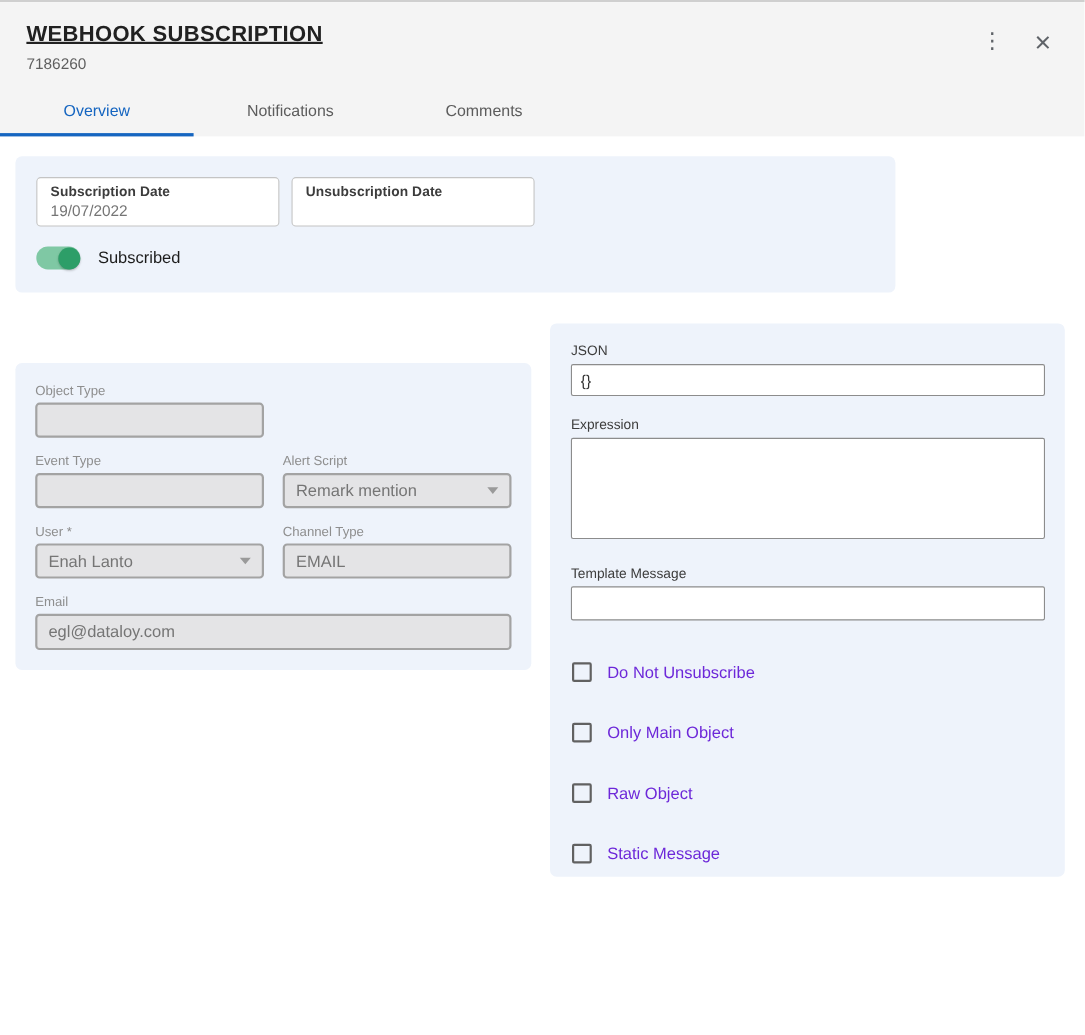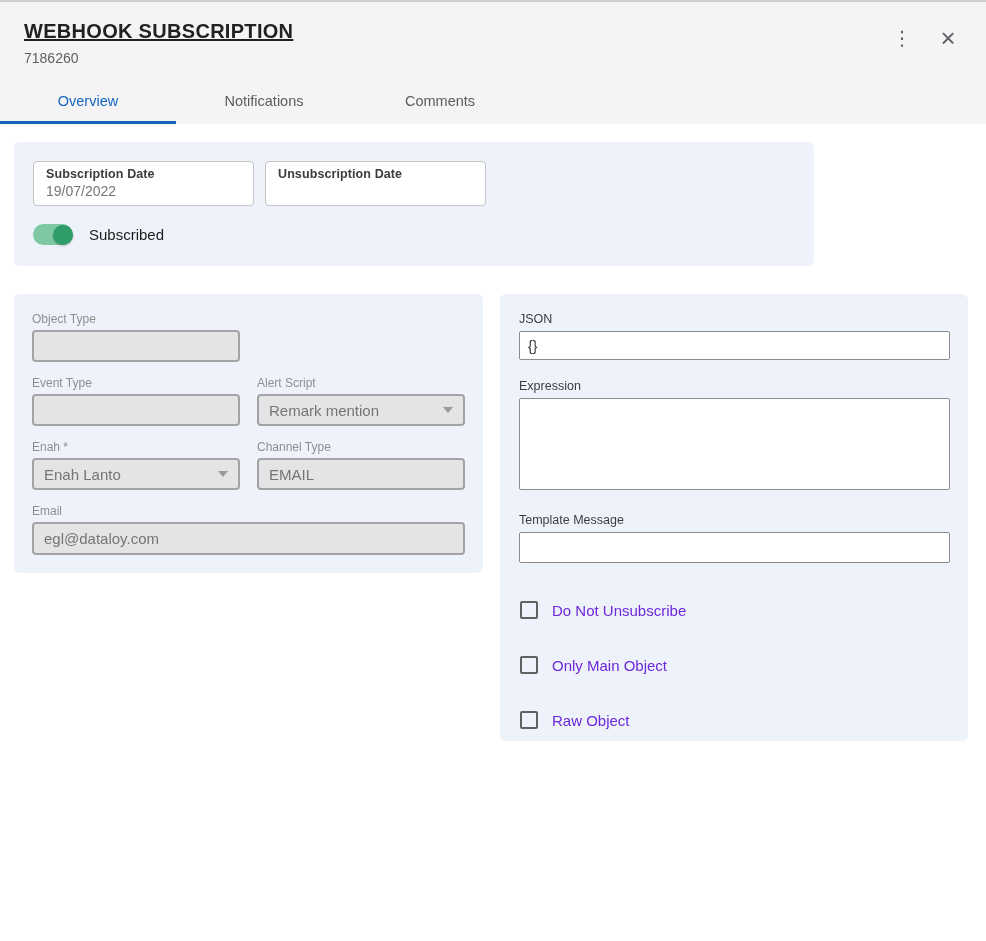--- a/index.html
+++ b/index.html
@@ -149,6 +149,7 @@
   .details-card {
     width: 469px;
     padding: 18px;
+    margin-top: 36px;
   }
   .fields-grid {
     display: grid;

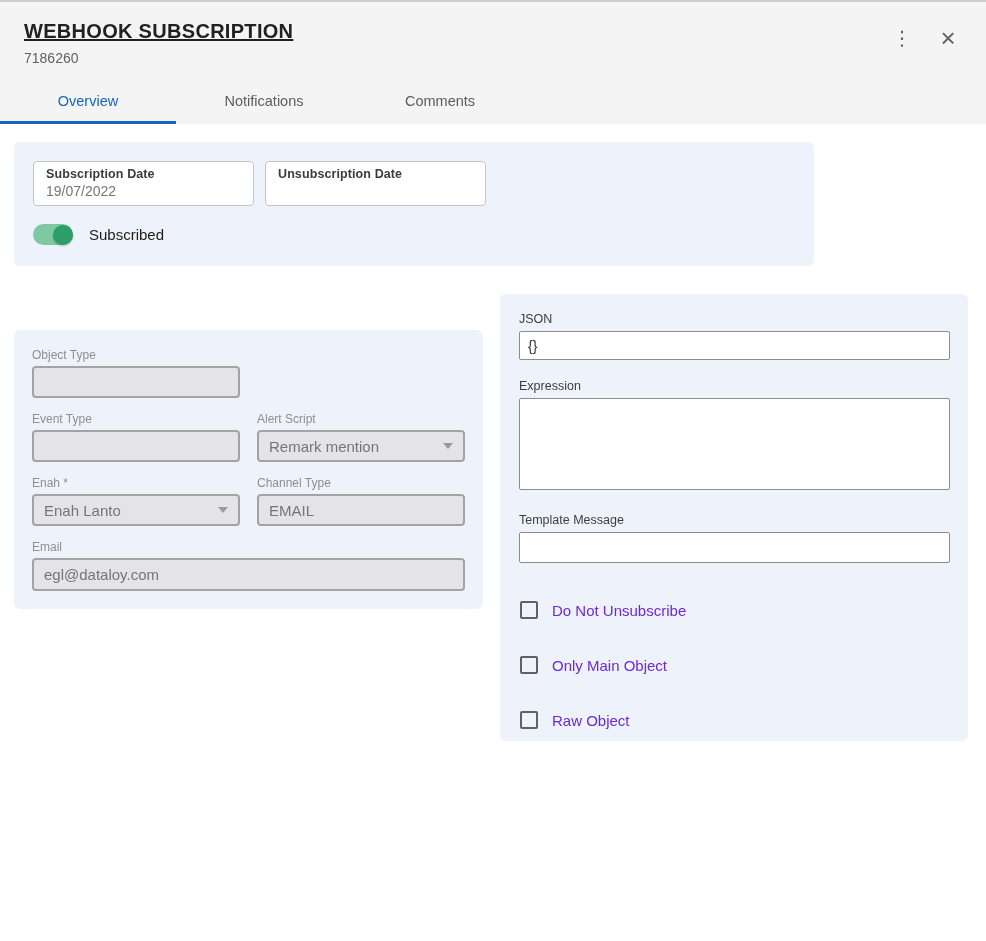--- a/index.html
+++ b/index.html
@@ -307,7 +307,7 @@
           </div>
 
           <div class="field">
-            <label class="field-label">Enah *</label>
+            <label class="field-label">User *</label>
             <div class="filled-input select">
               <span>Enah Lanto</span>
               <span class="dropdown-arrow"></span>

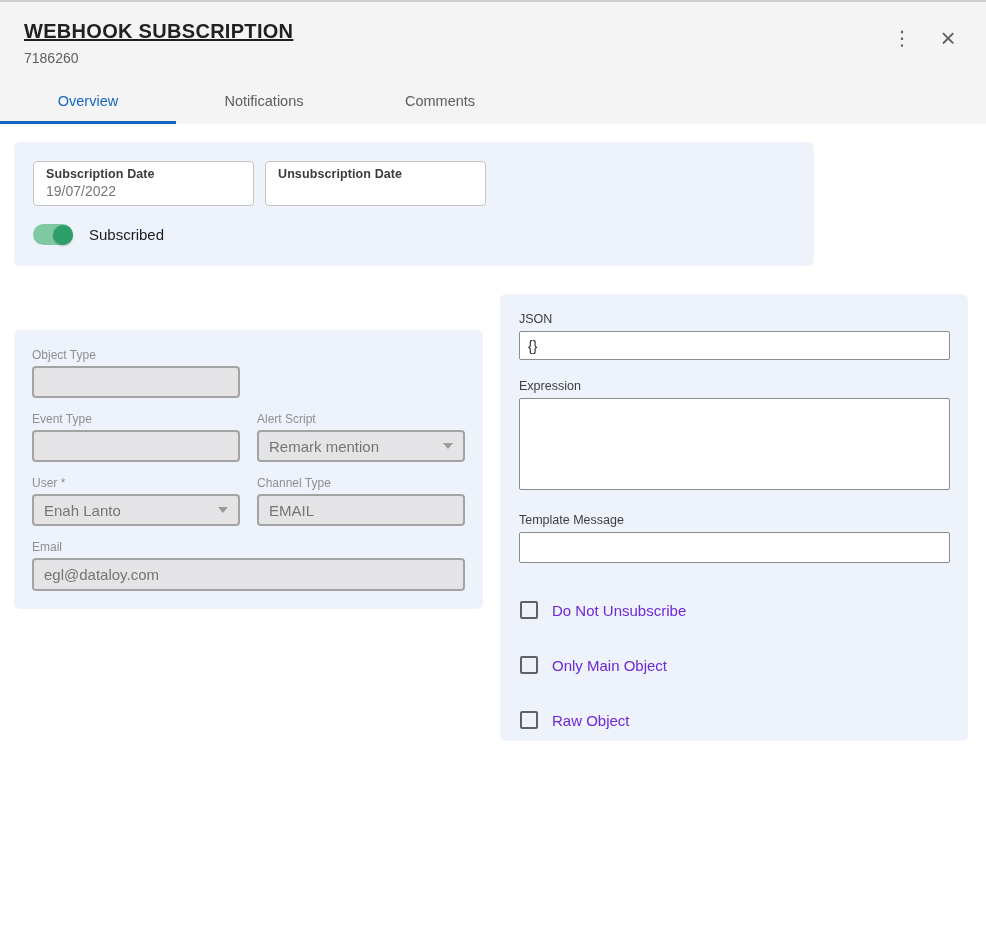--- a/index.html
+++ b/index.html
@@ -357,6 +357,10 @@
             <span class="checkbox-box"></span>
             <span class="checkbox-label">Raw Object</span>
           </label>
+          <label class="checkbox-row">
+            <span class="checkbox-box"></span>
+            <span class="checkbox-label">Static Message</span>
+          </label>
         </div>
 
       </section>

